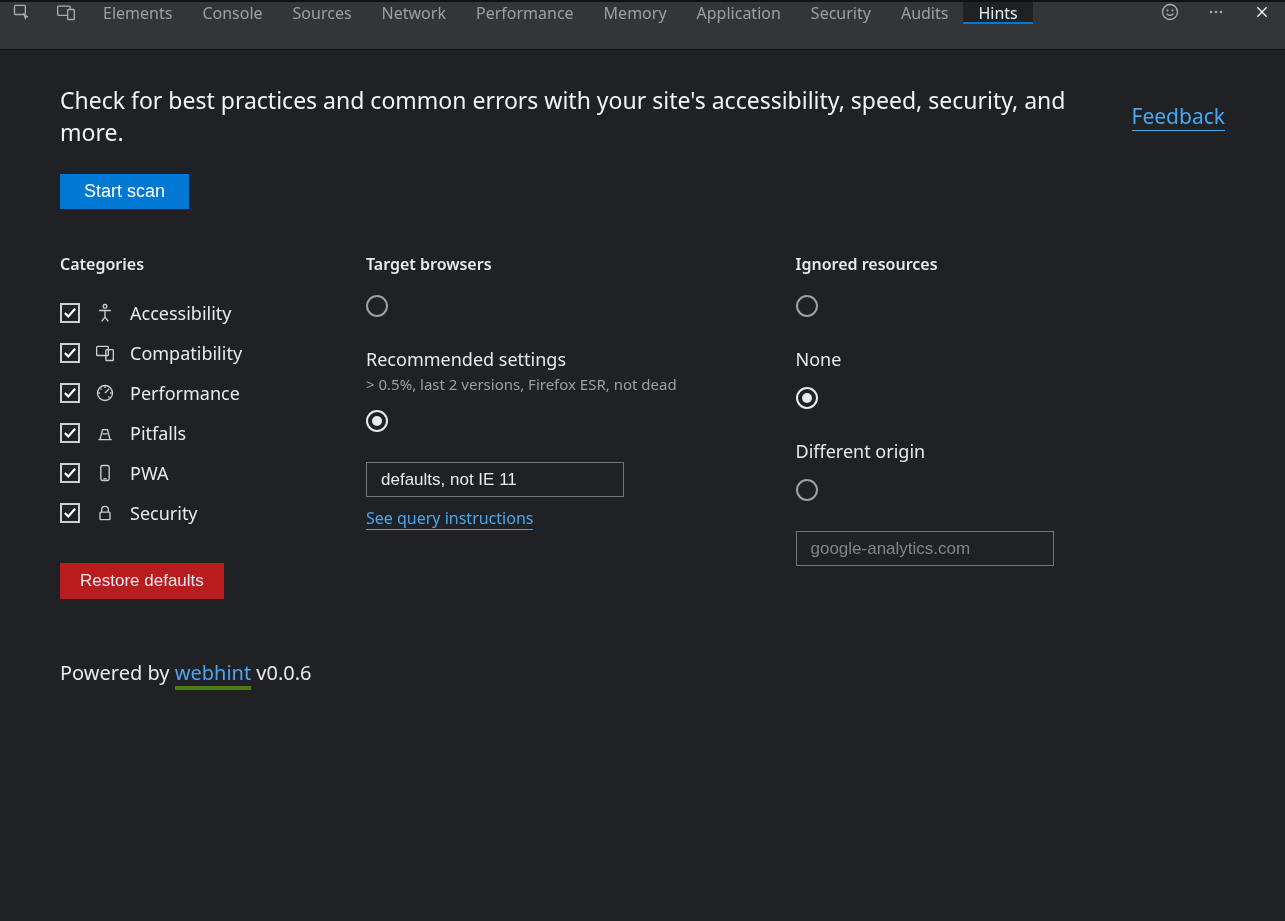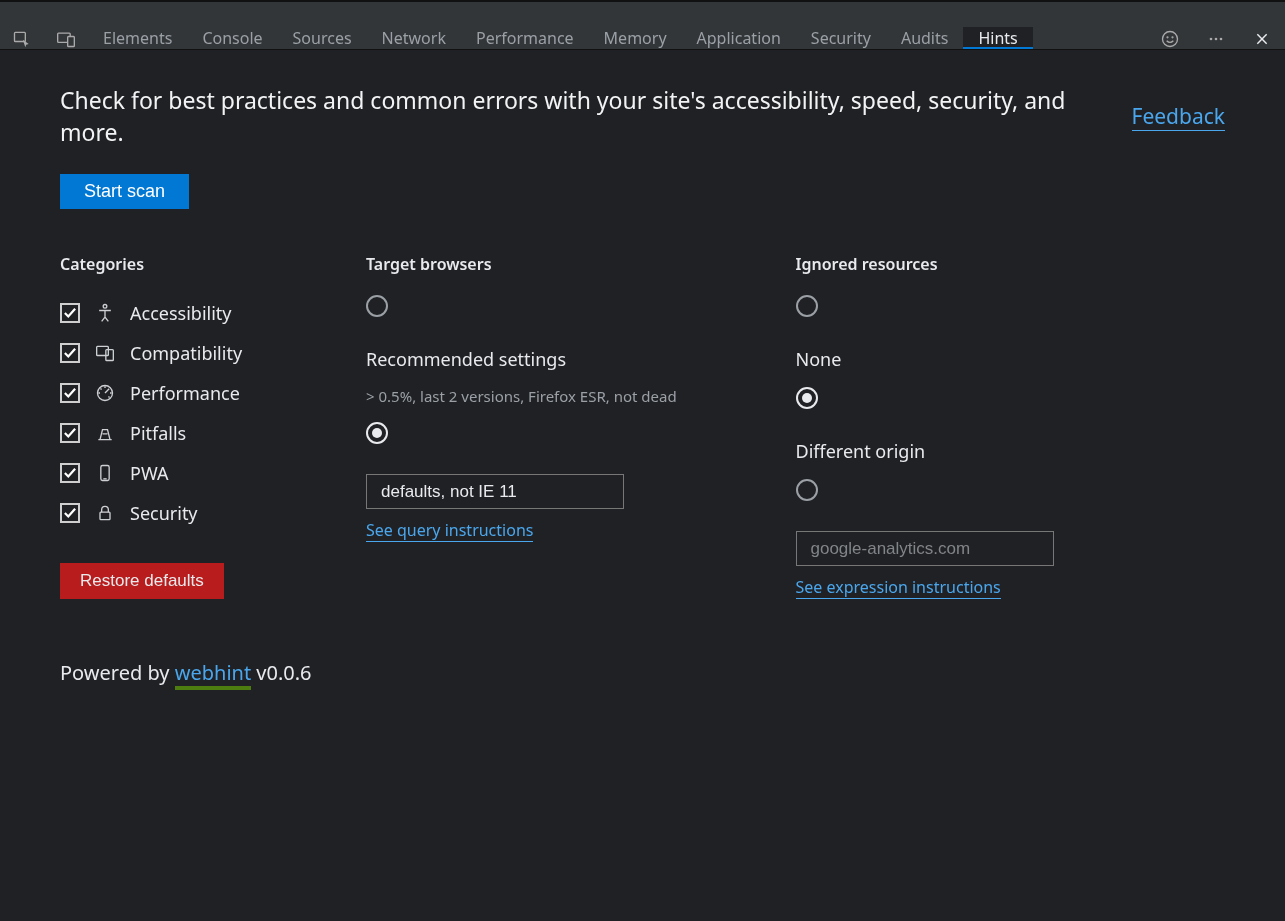--- a/index.html
+++ b/index.html
@@ -19,7 +19,7 @@
   
   .tabbar {
     display: flex;
-    align-items: flex-end;
+    align-items: flex-start;
     height: 48px;
     background: #333639;
     border-bottom: 1px solid #111;

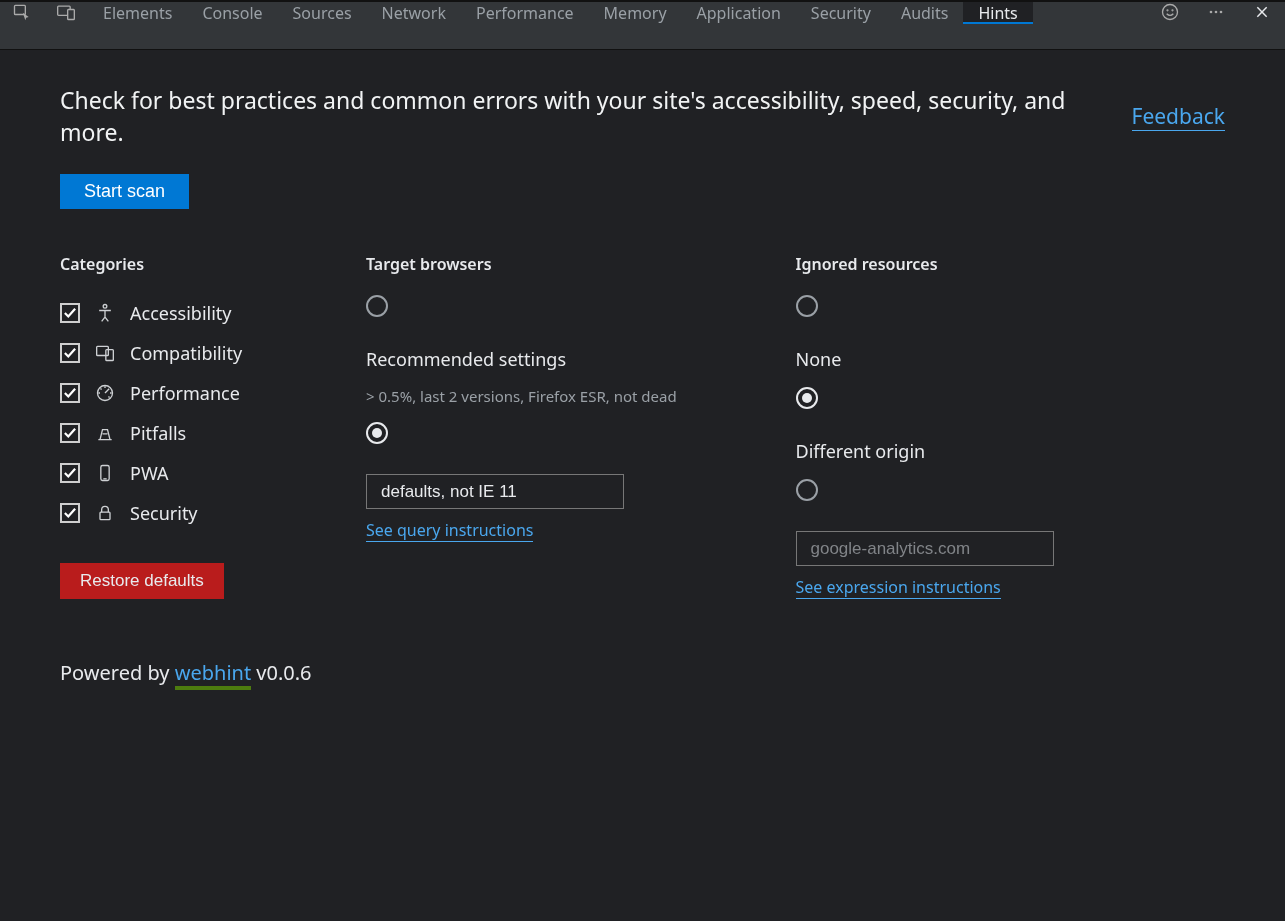--- a/index.html
+++ b/index.html
@@ -174,7 +174,7 @@
   .opt-sub {
     font-size: 15px;
     color: #9aa0a6;
-    margin-top: 15px;
+    margin-top: 3px;
   }
   .opt-input {
     width: 258px;

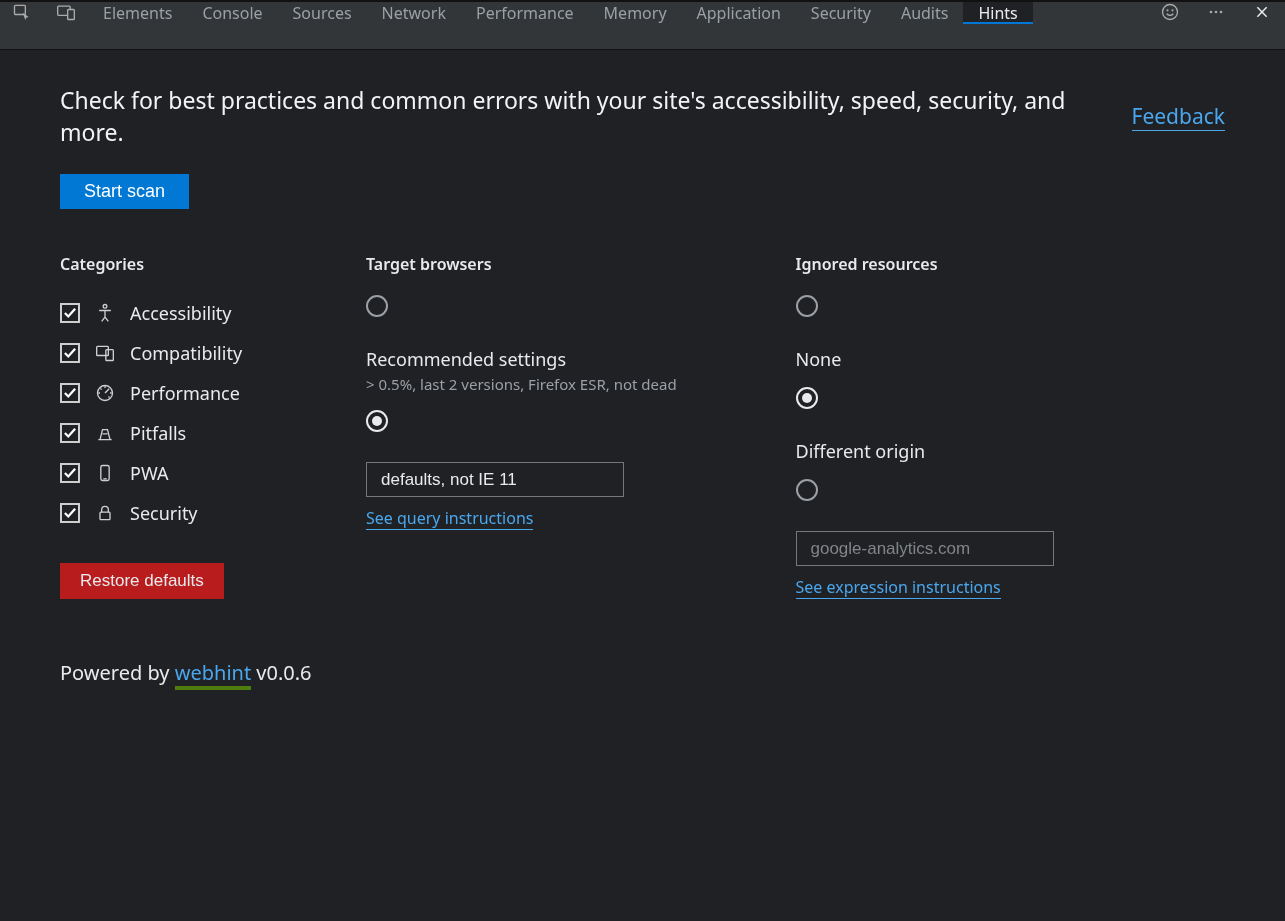--- a/index.html
+++ b/index.html
@@ -400,7 +400,6 @@
         <div class="radio" id="ir-radio-custom"></div>
         <div class="opt-body">
           <input class="opt-input" placeholder="google-analytics.com" style="">
-          <div><span class="inline-link">See expression instructions</span></div>
         </div>
       </div>
     </div>

